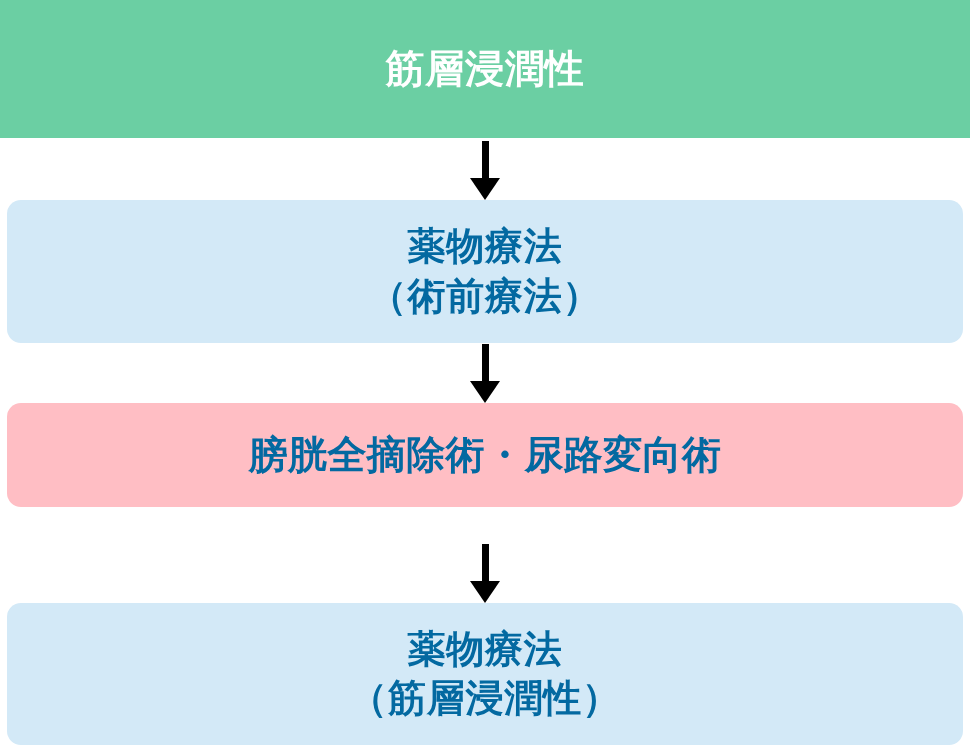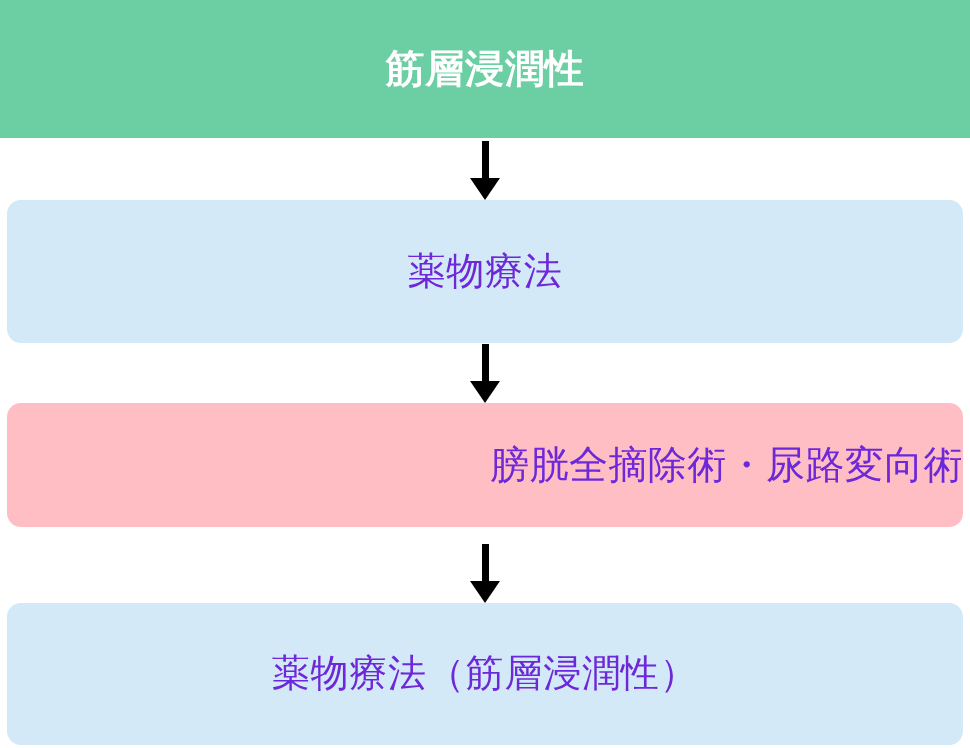--- a/index.html
+++ b/index.html
@@ -24,6 +24,7 @@
     position: absolute;
     box-sizing: border-box;
     display: flex;
+    flex-direction: column;
     align-items: center;
     justify-content: center;
     text-align: center;

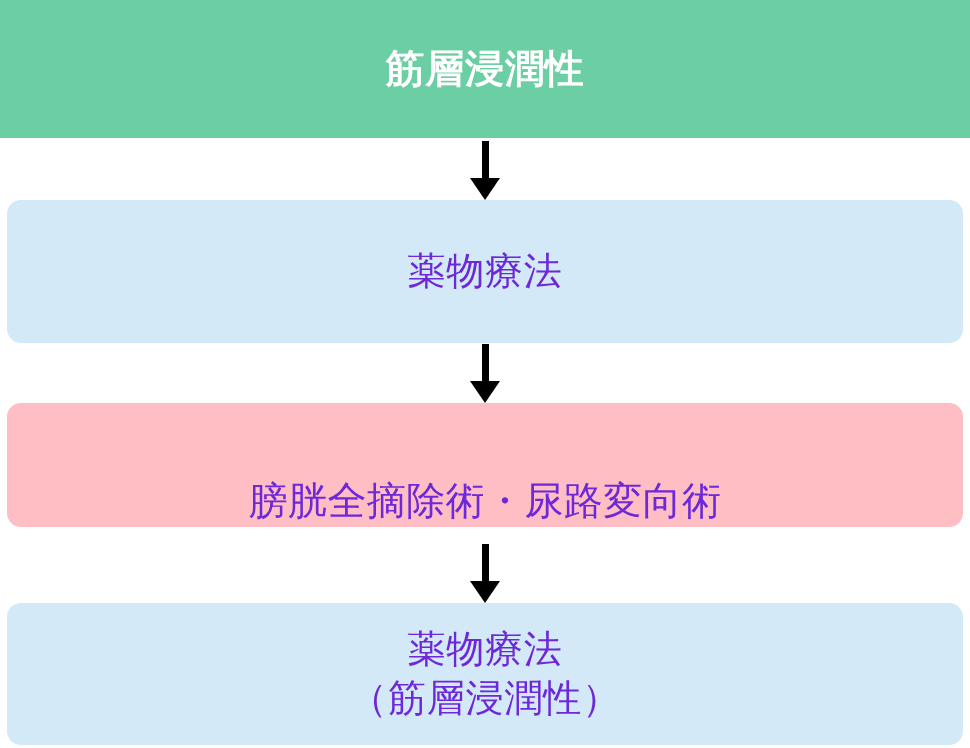--- a/index.html
+++ b/index.html
@@ -58,9 +58,9 @@
 
   
   .step-text .node-line {
-    color: #6d28d9;
+    color: #0369a1;
     font-size: 38px;
-    font-weight: normal;
+    font-weight: bold;
     line-height: 1.30;
   }
 

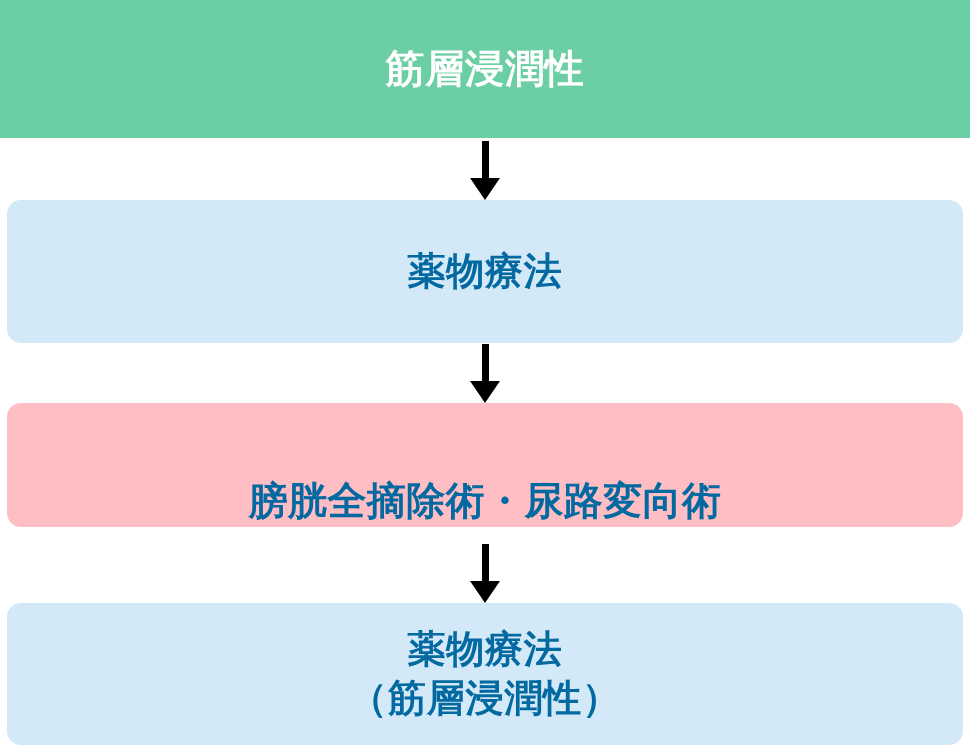--- a/index.html
+++ b/index.html
@@ -108,6 +108,7 @@
 
   <div class="node node-step step-text" style="top:200px; height:143px; background:#D3E9F7;">
     <span class="node-line">薬物療法</span>
+    <span class="node-line">（術前療法）</span>
   </div>
 
   <div class="arrow" style="top:343px; height:60px;">

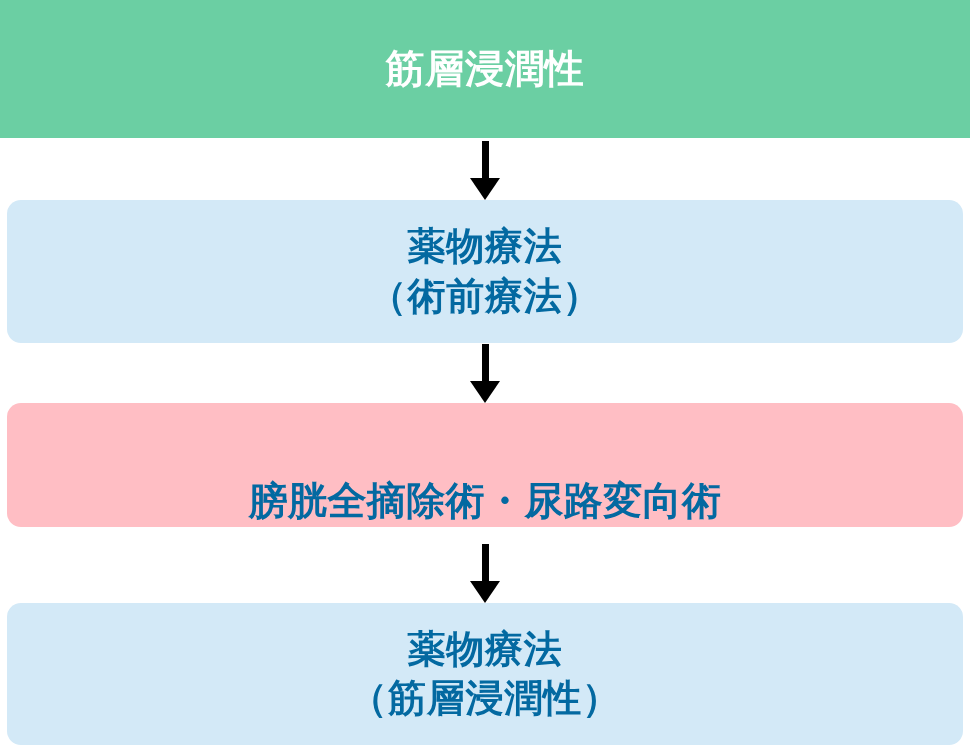--- a/index.html
+++ b/index.html
@@ -116,7 +116,7 @@
     <div class="arrow-head"></div>
   </div>
 
-  <div class="node node-step step-text single" style="top:403px; height:124px; background:#FFBEC4;justify-content:flex-end;">
+  <div class="node node-step step-text single" style="top:403px; height:104px; background:#FFBEC4;">
     <span class="node-line">膀胱全摘除術・尿路変向術</span>
   </div>
 

